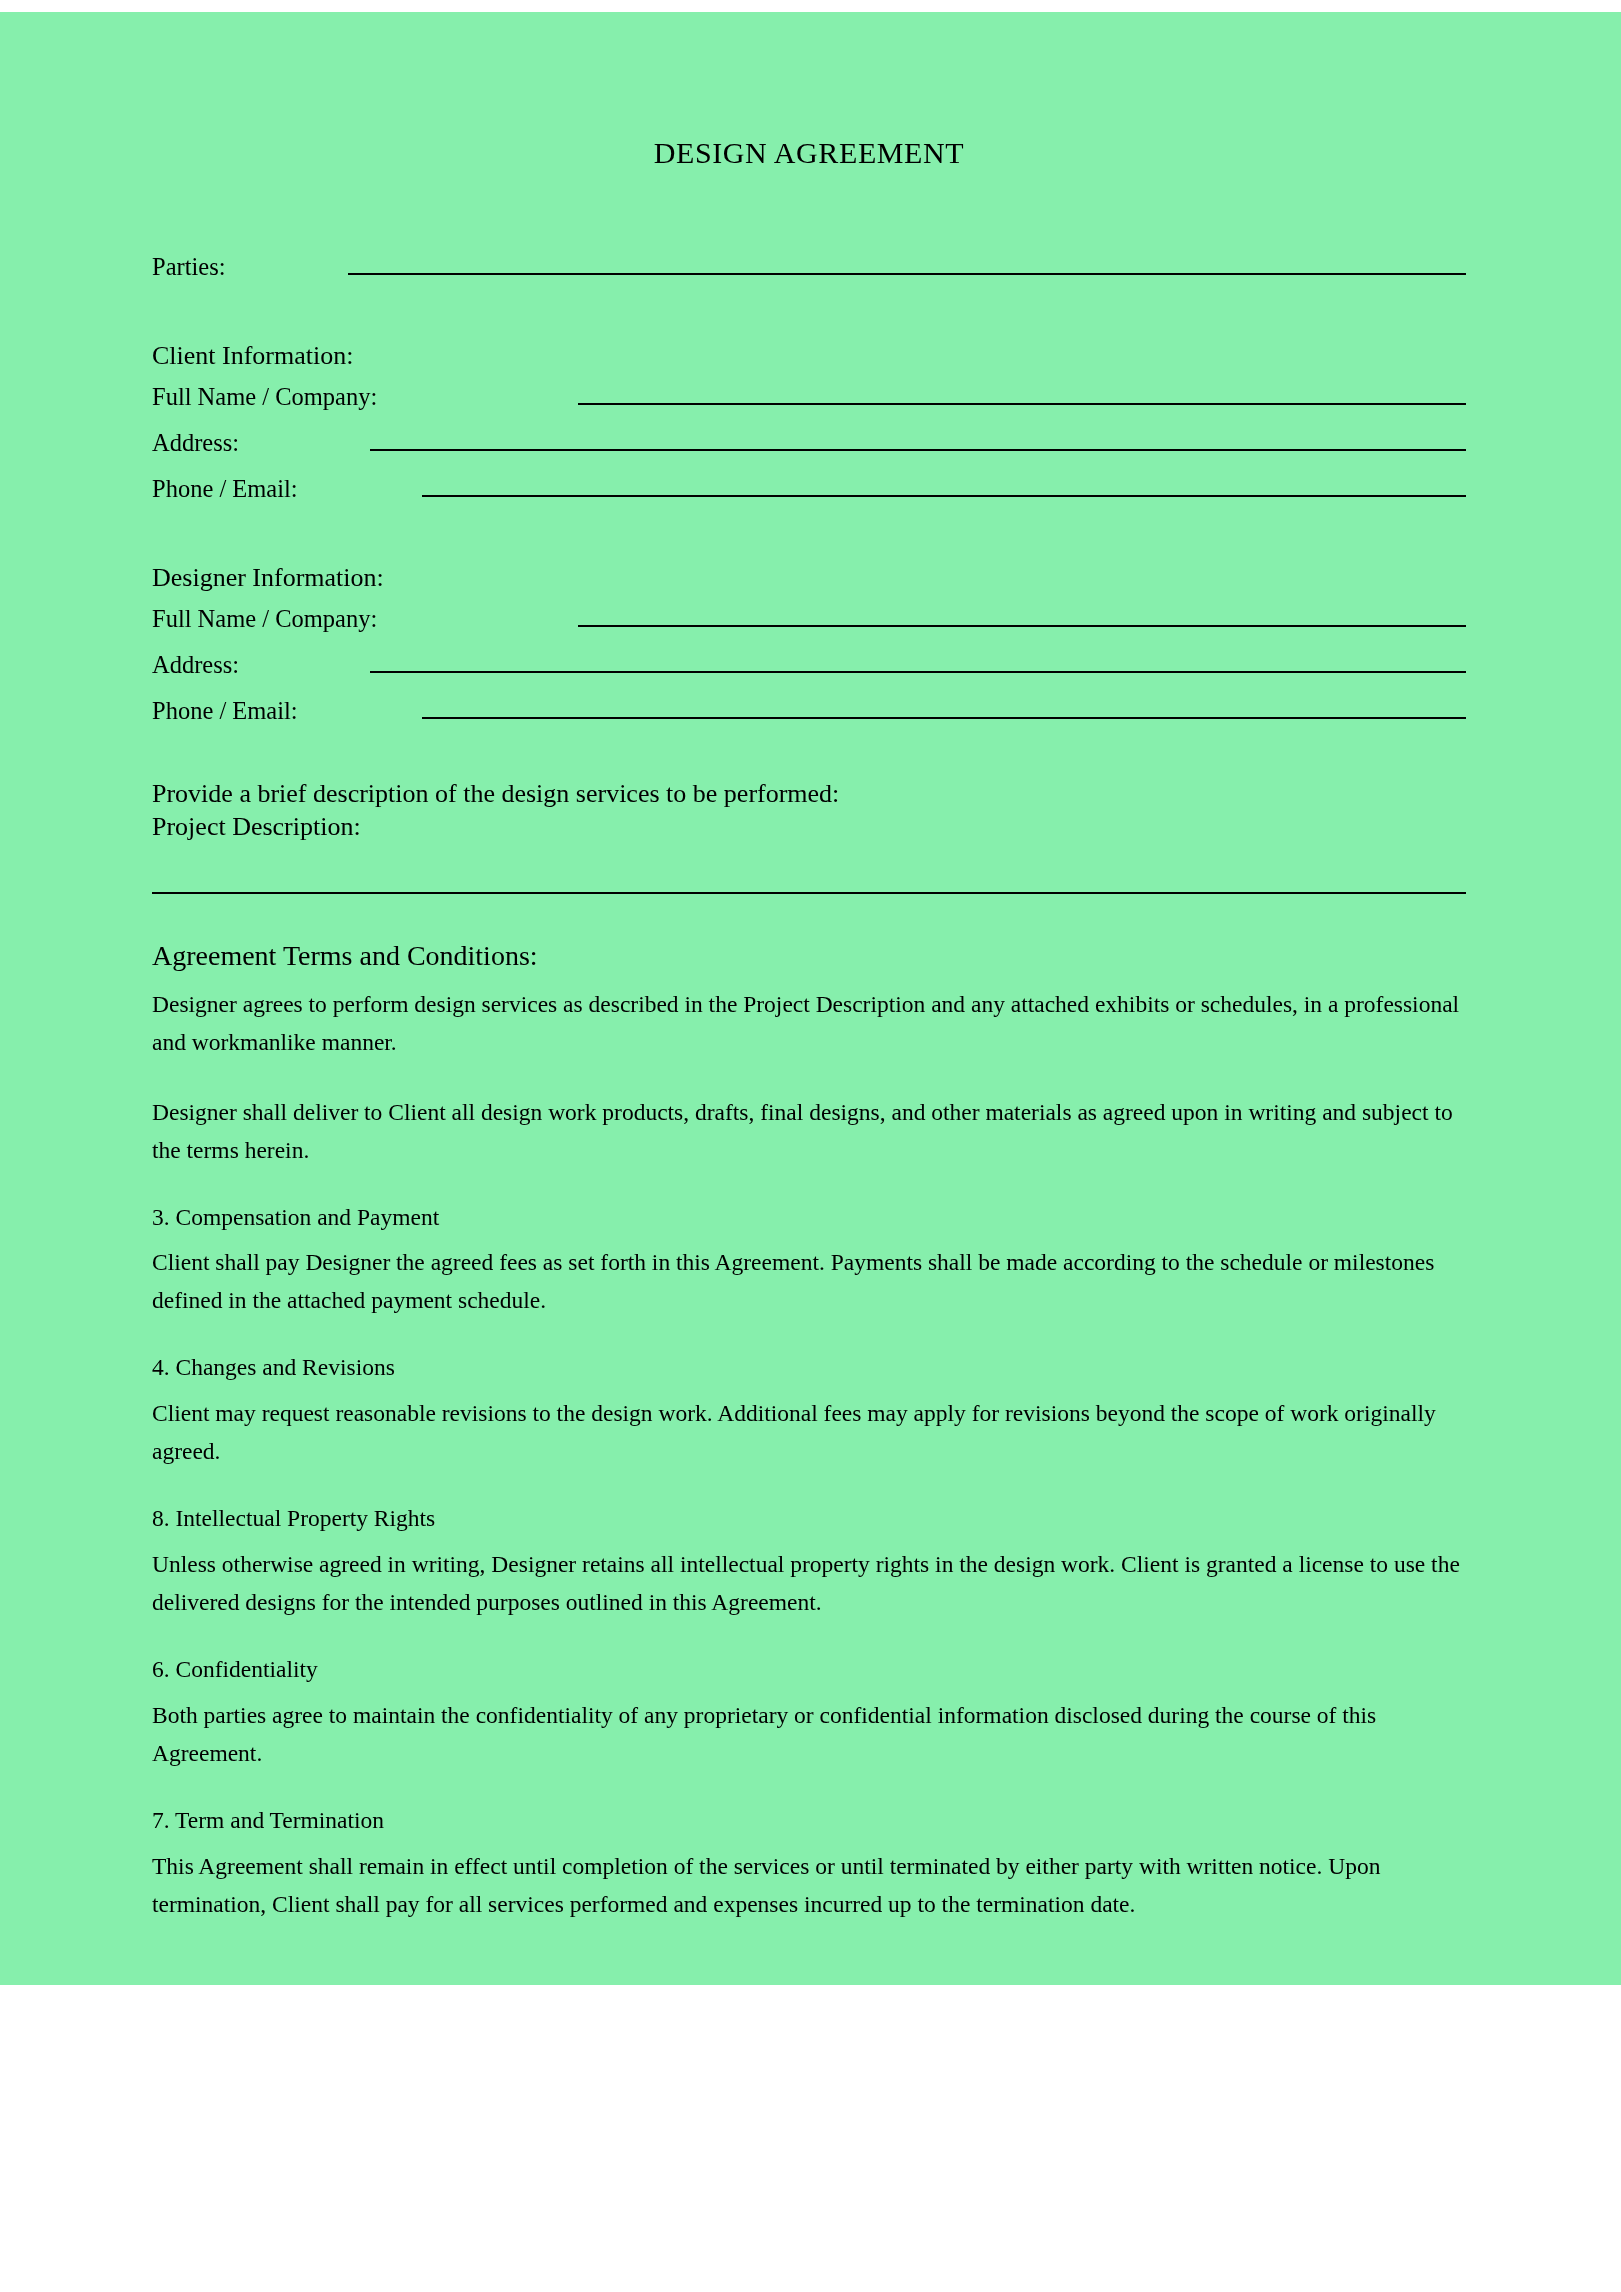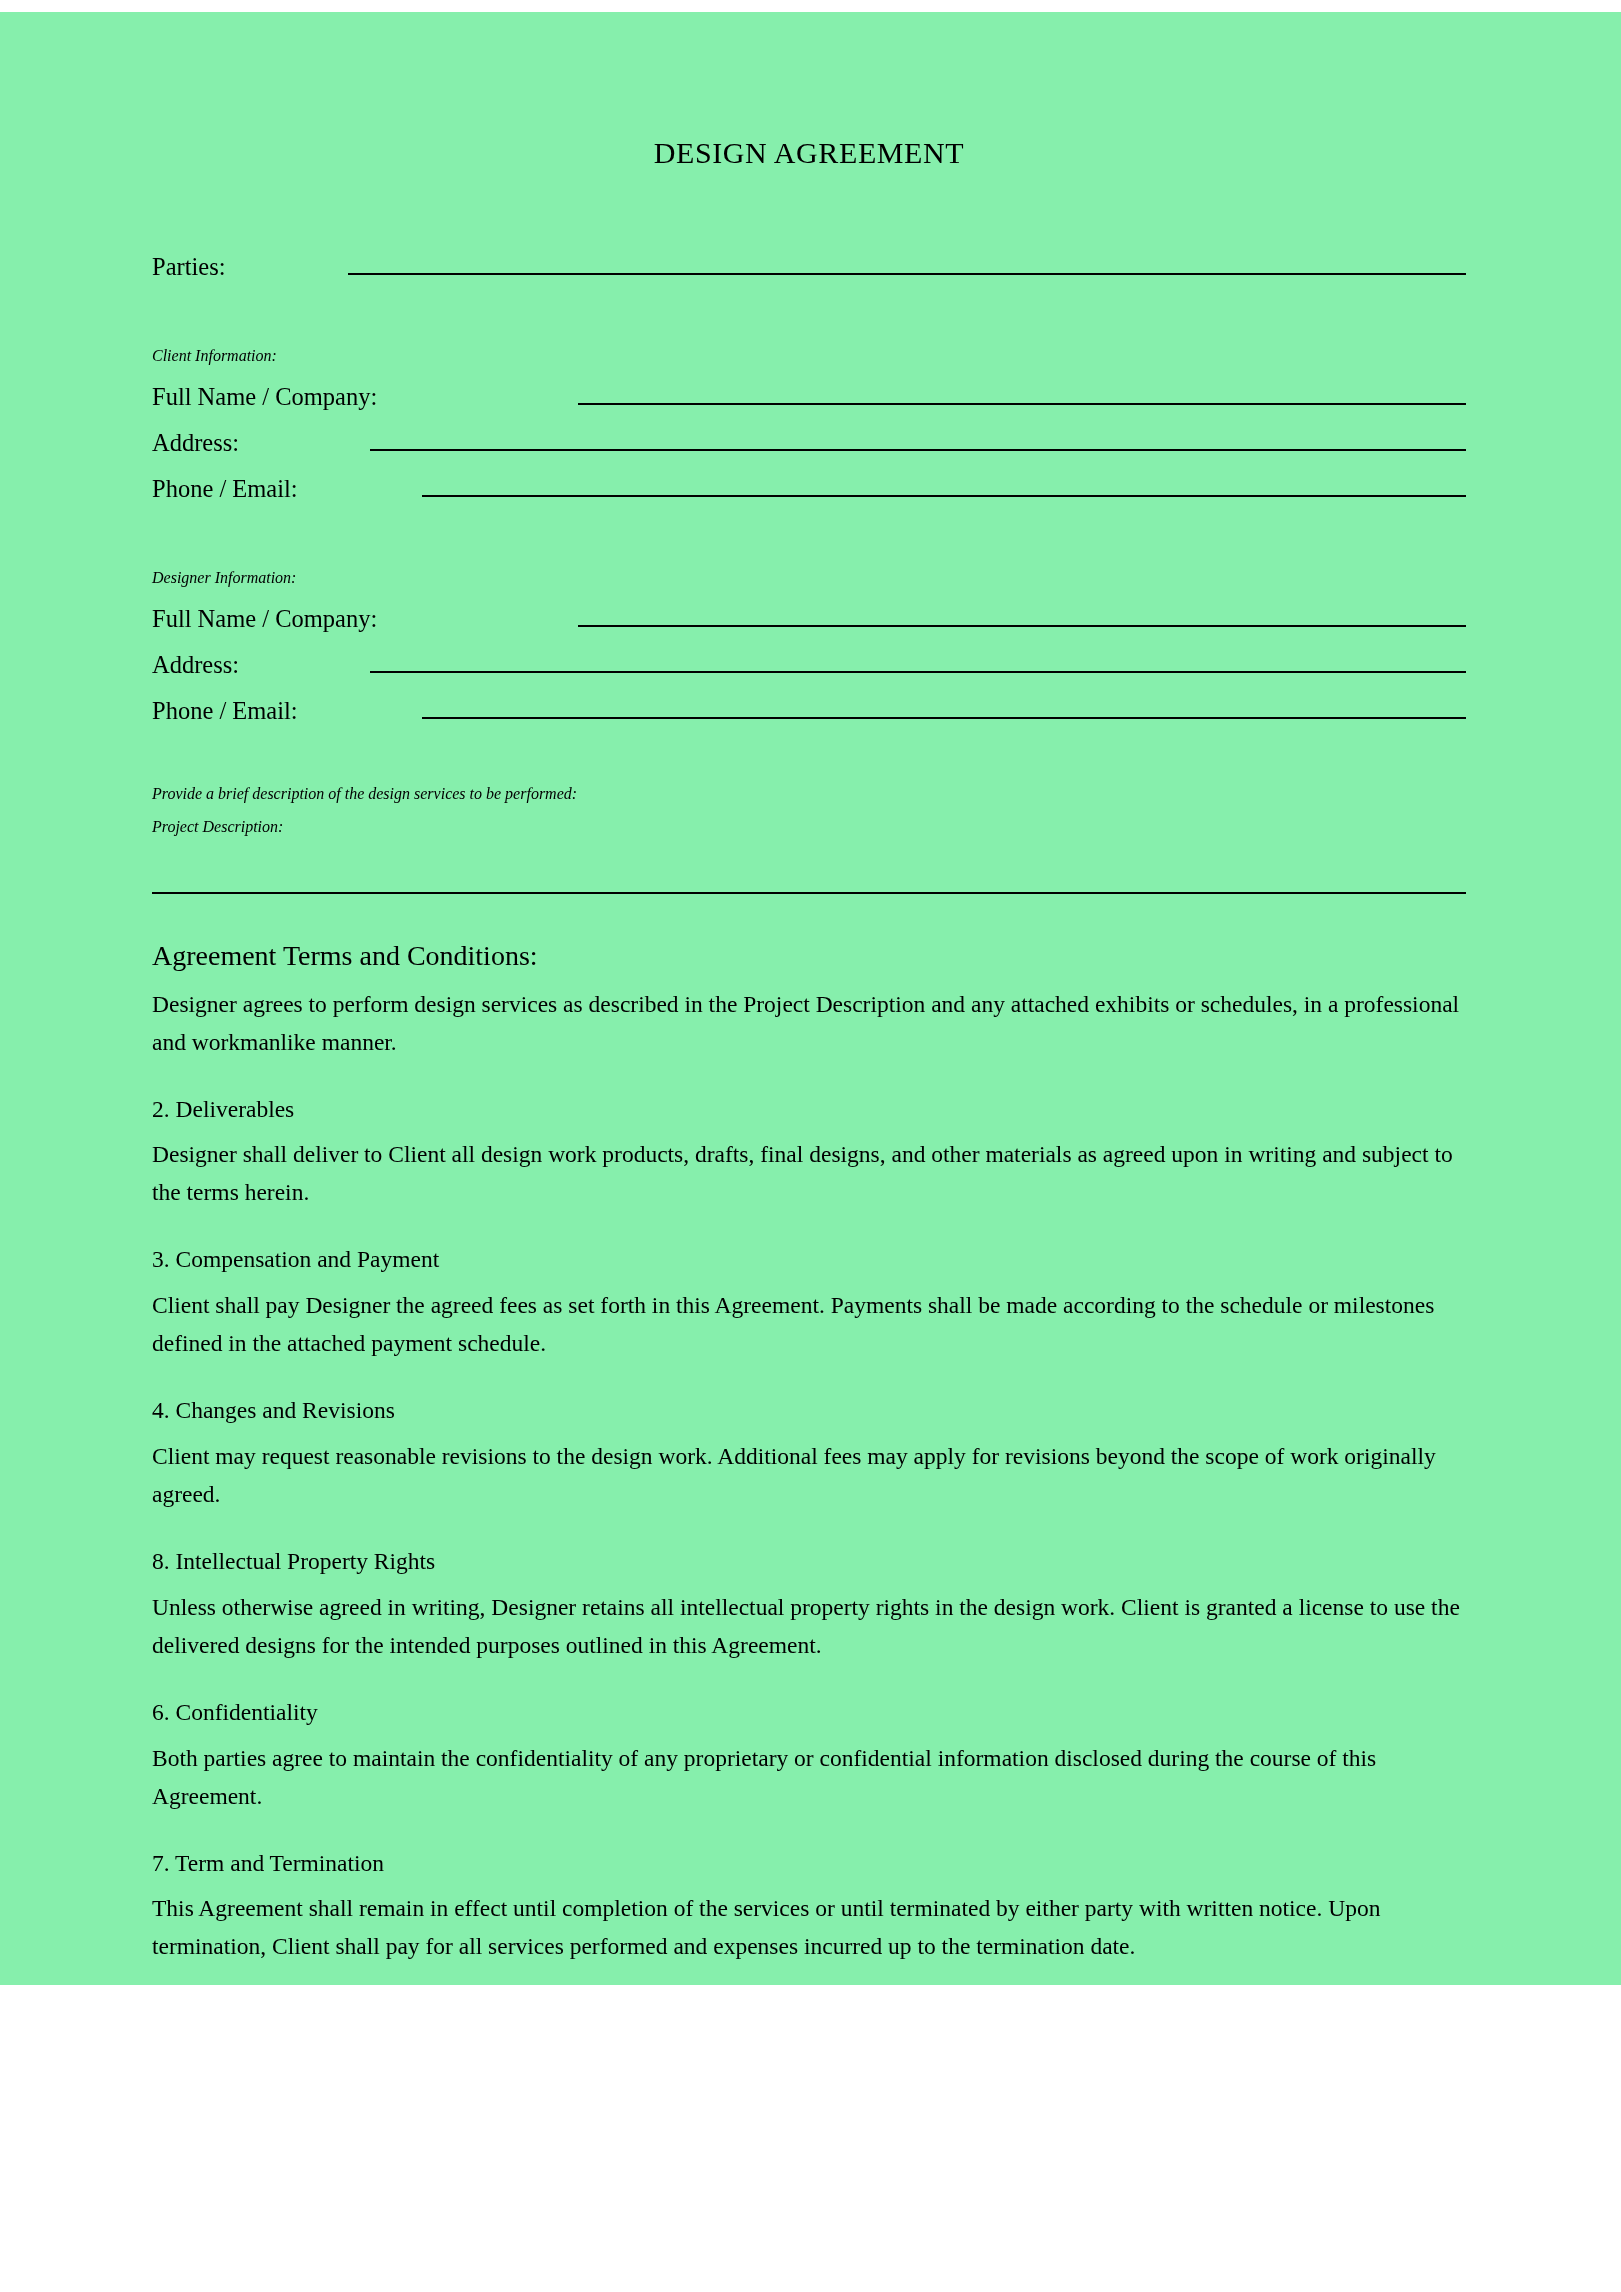--- a/index.html
+++ b/index.html
@@ -61,10 +61,9 @@
 
   
   .block-label {
-    font-size: 16px;
+    font-size: 26px;
     line-height: 33px;
     margin: 0;
-    font-style: italic;
   }
 
   

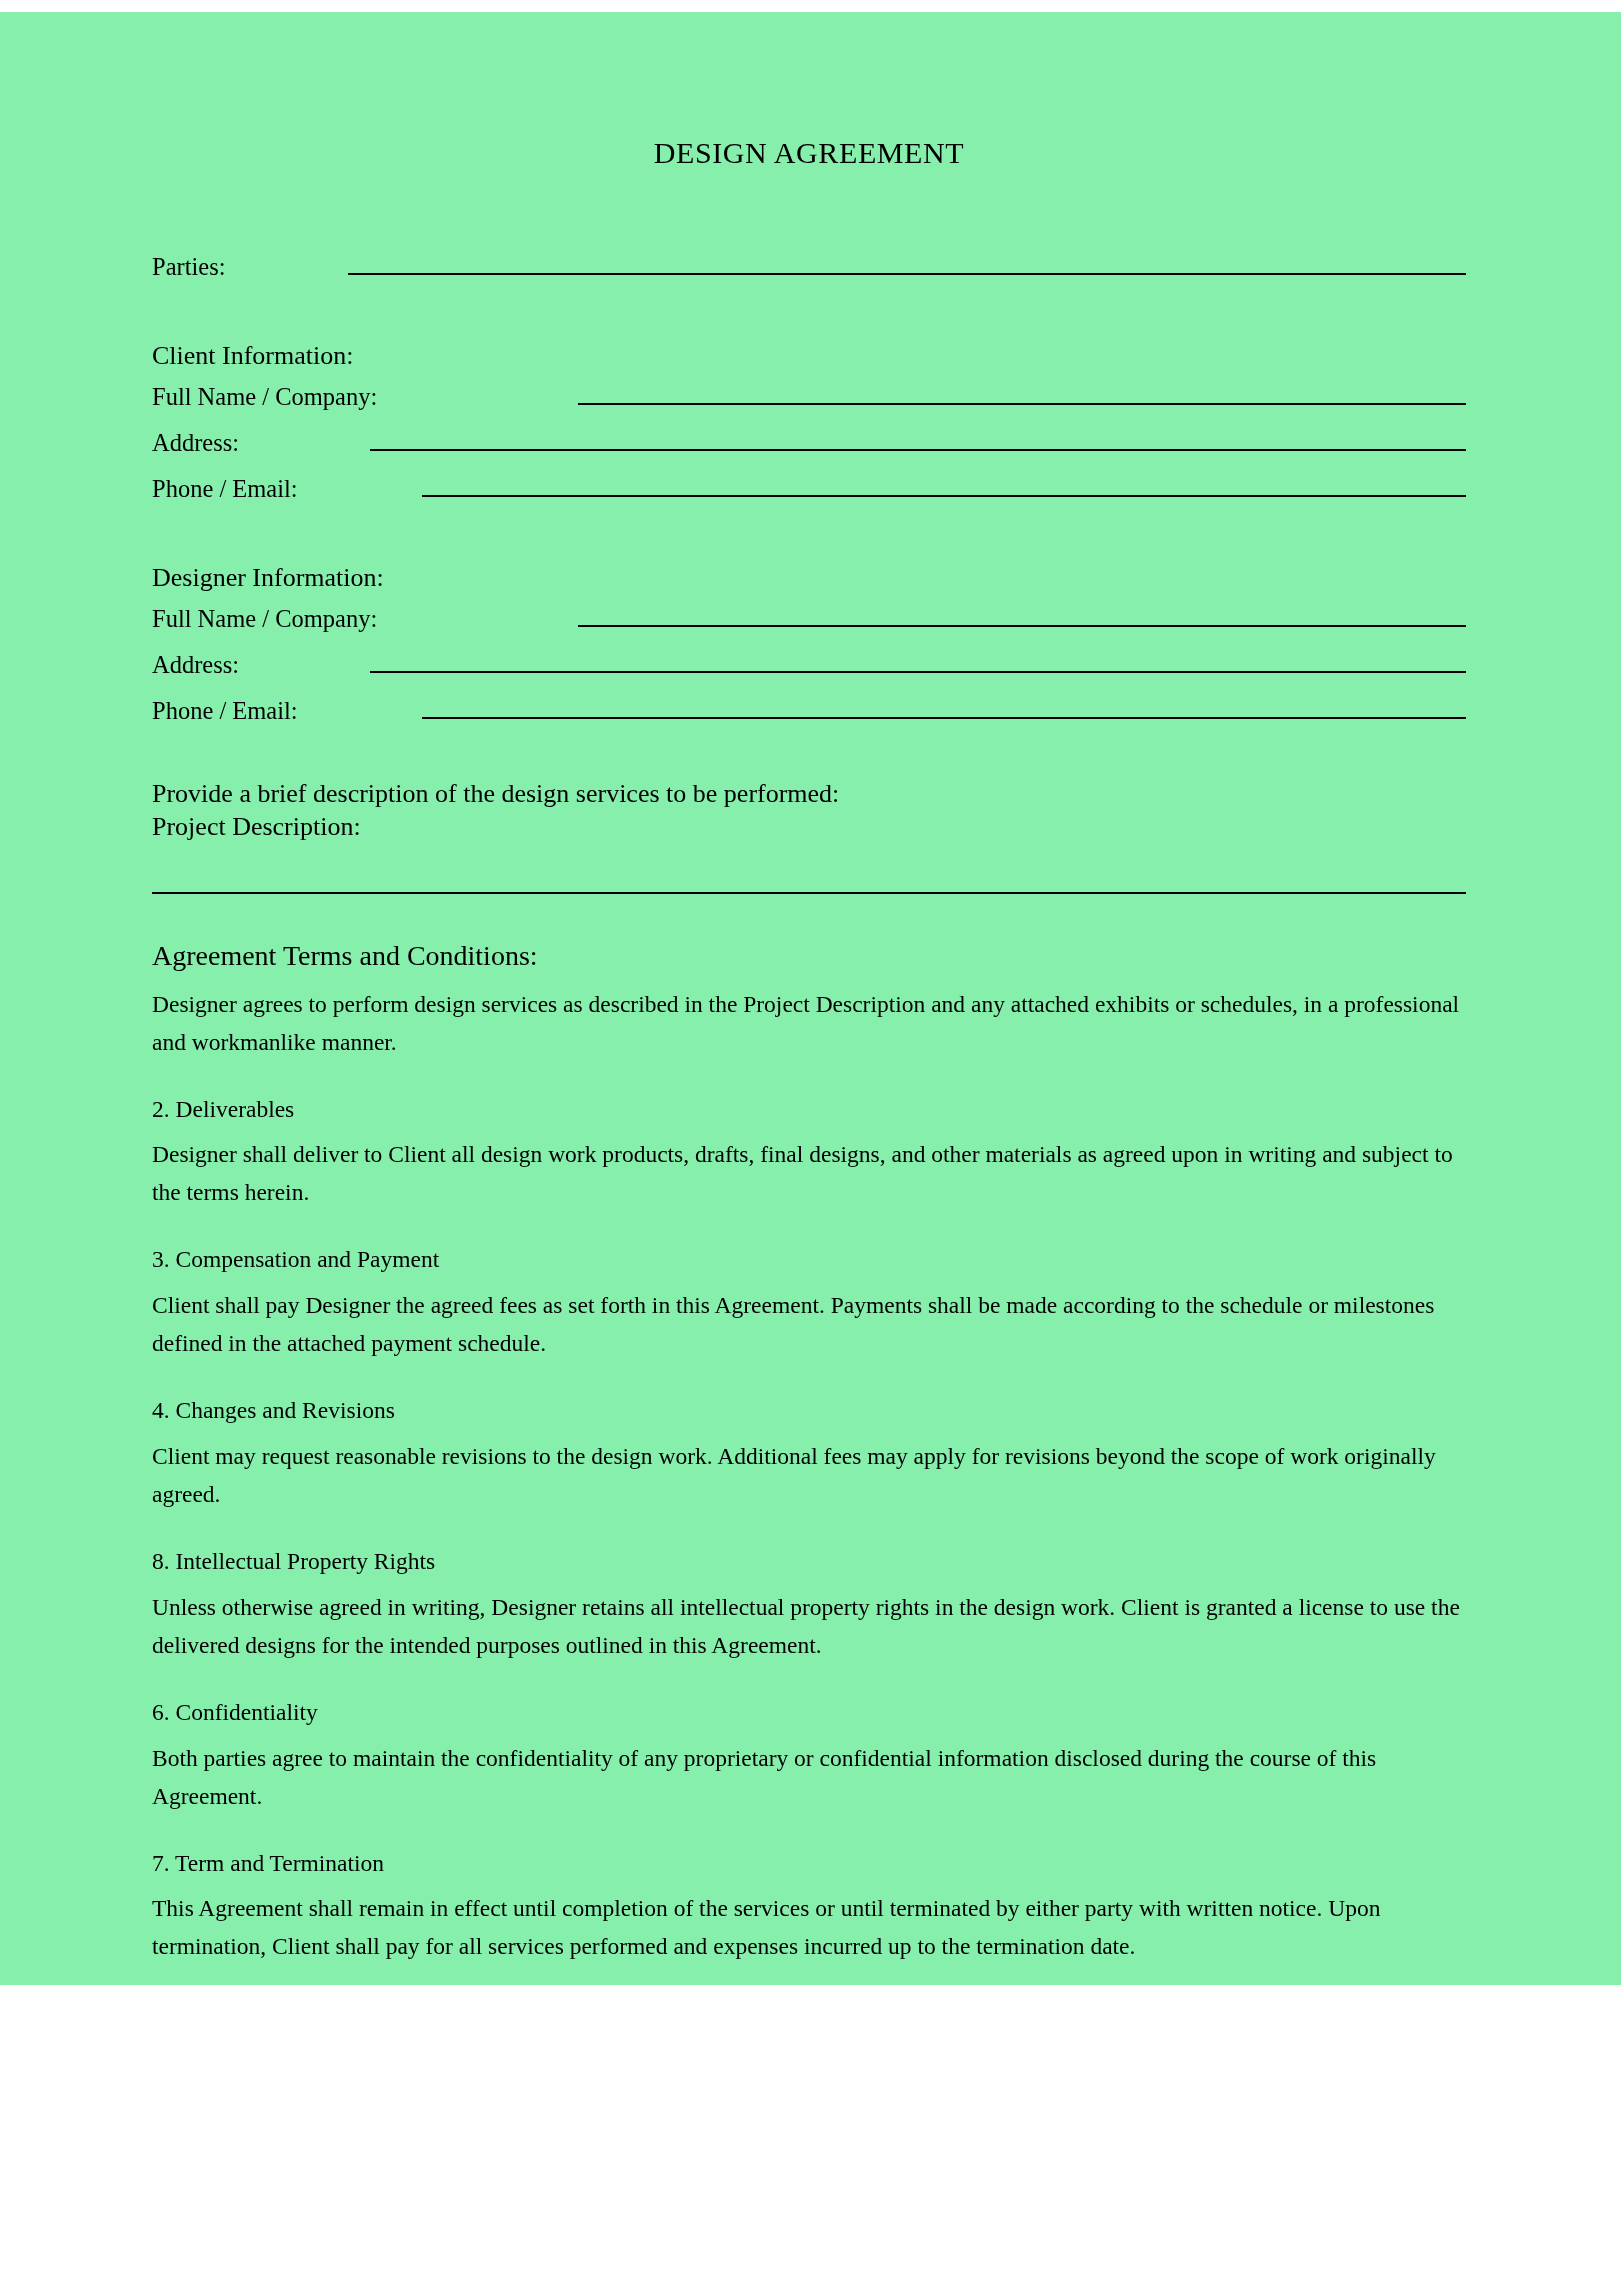--- a/index.html
+++ b/index.html
@@ -166,7 +166,6 @@
     </div>
 
     <div>
-      <div class="clause-title">2. Deliverables</div>
       <div class="clause-body">Designer shall deliver to Client all design work products, drafts, final designs, and other materials as agreed upon in writing and subject to the terms herein.</div>
     </div>
 

